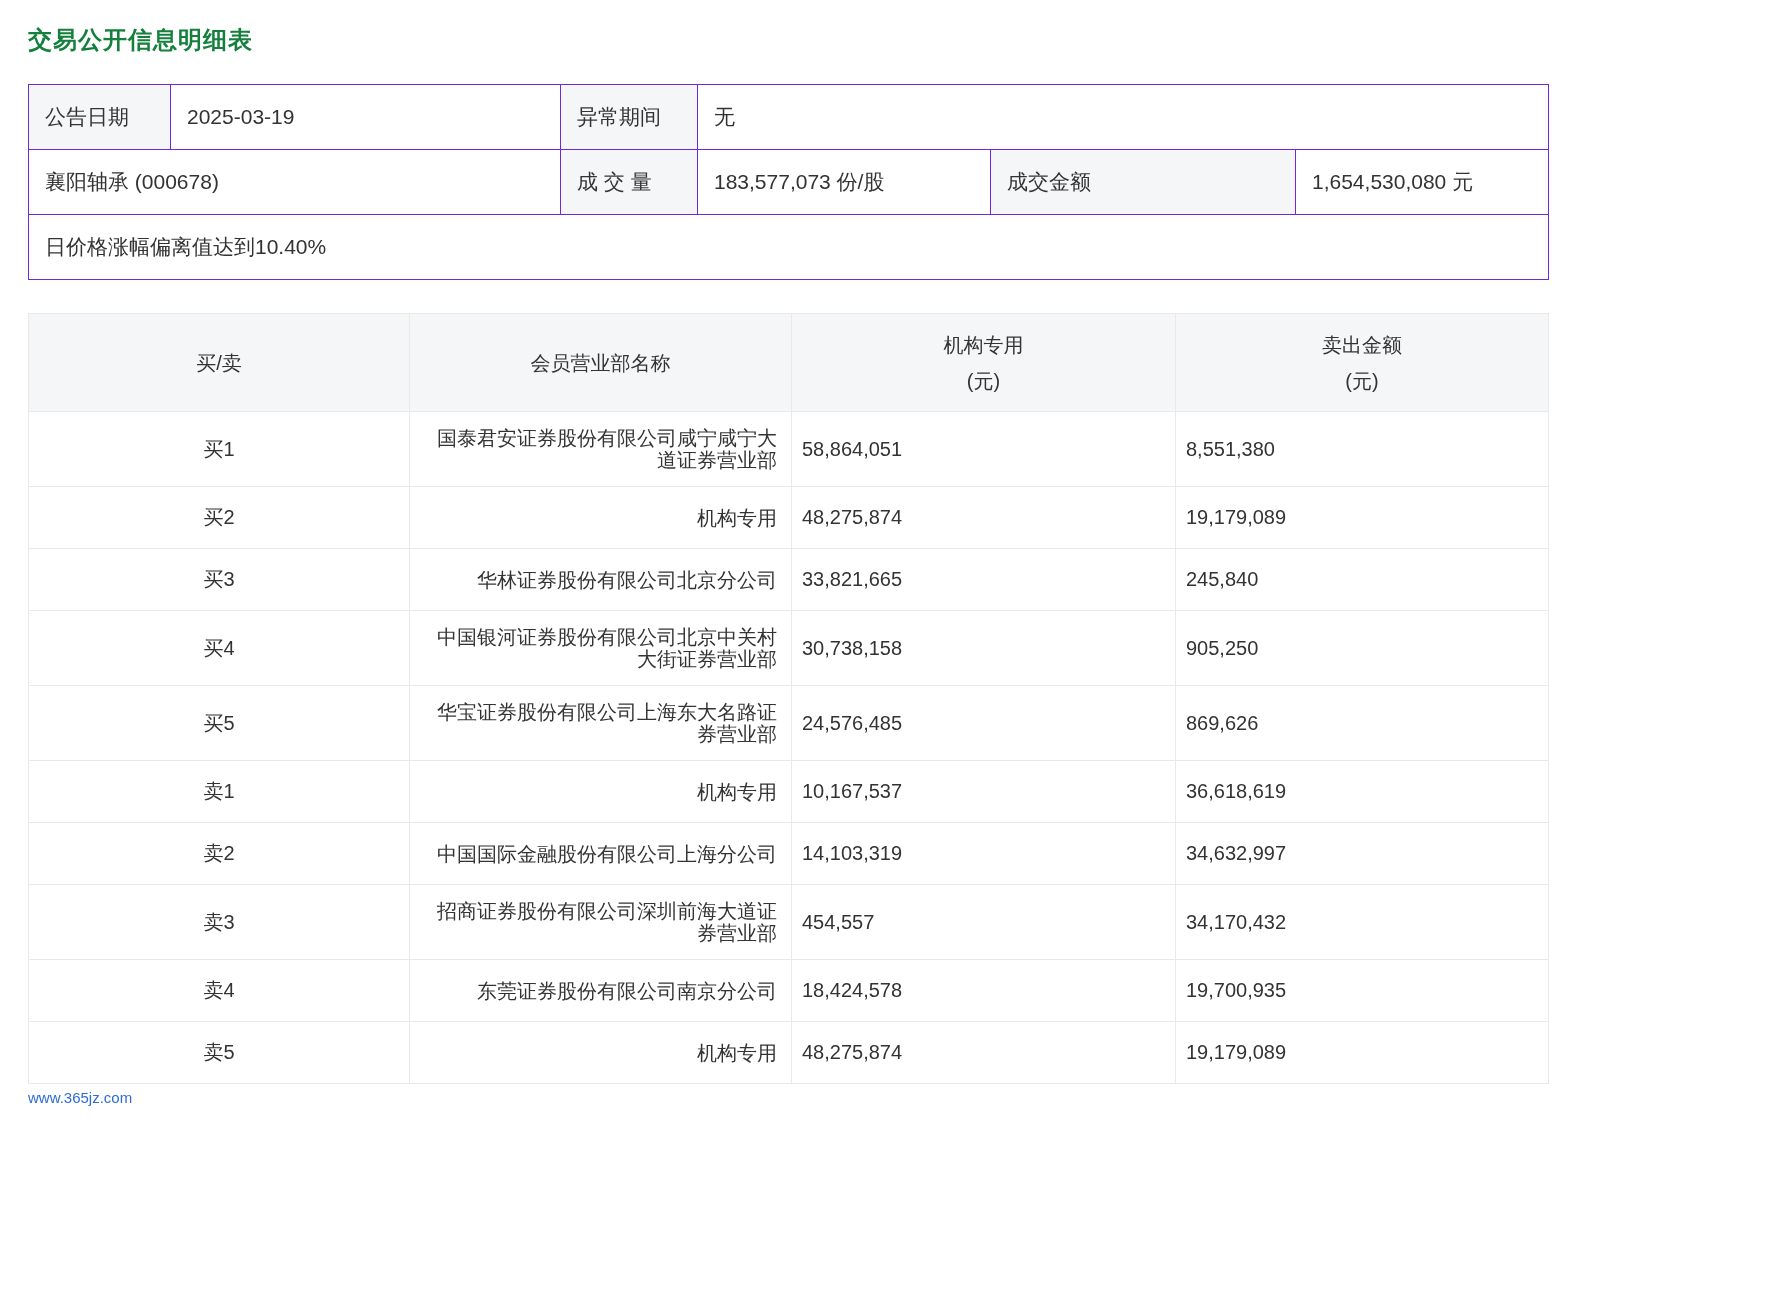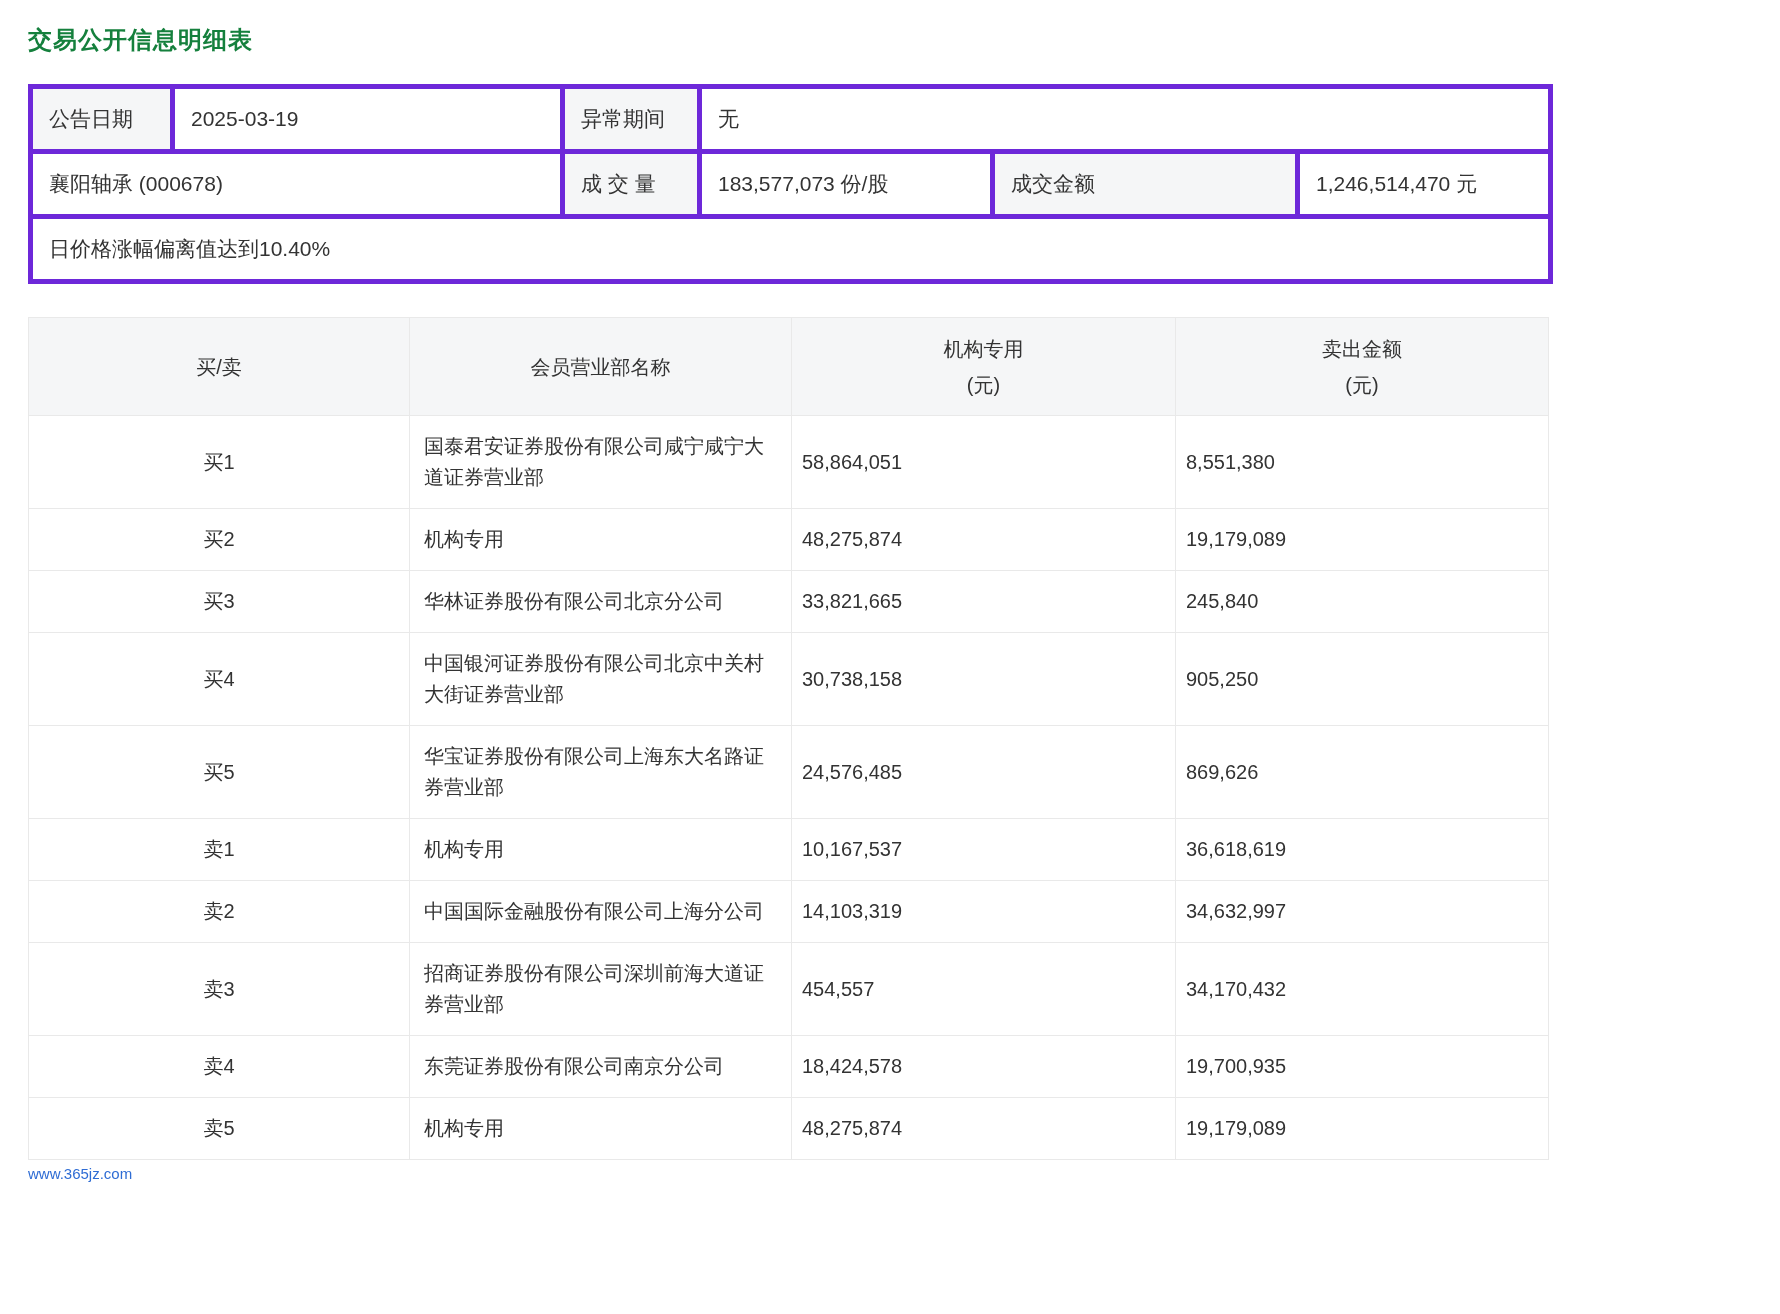--- a/index.html
+++ b/index.html
@@ -29,7 +29,7 @@
   }
   
   .summary-table td {
-    border: 5px solid #6d28d9;
+    border: 1px solid #6d28d9;
     height: 65px;
     padding: 0 16px;
     font-size: 21px;

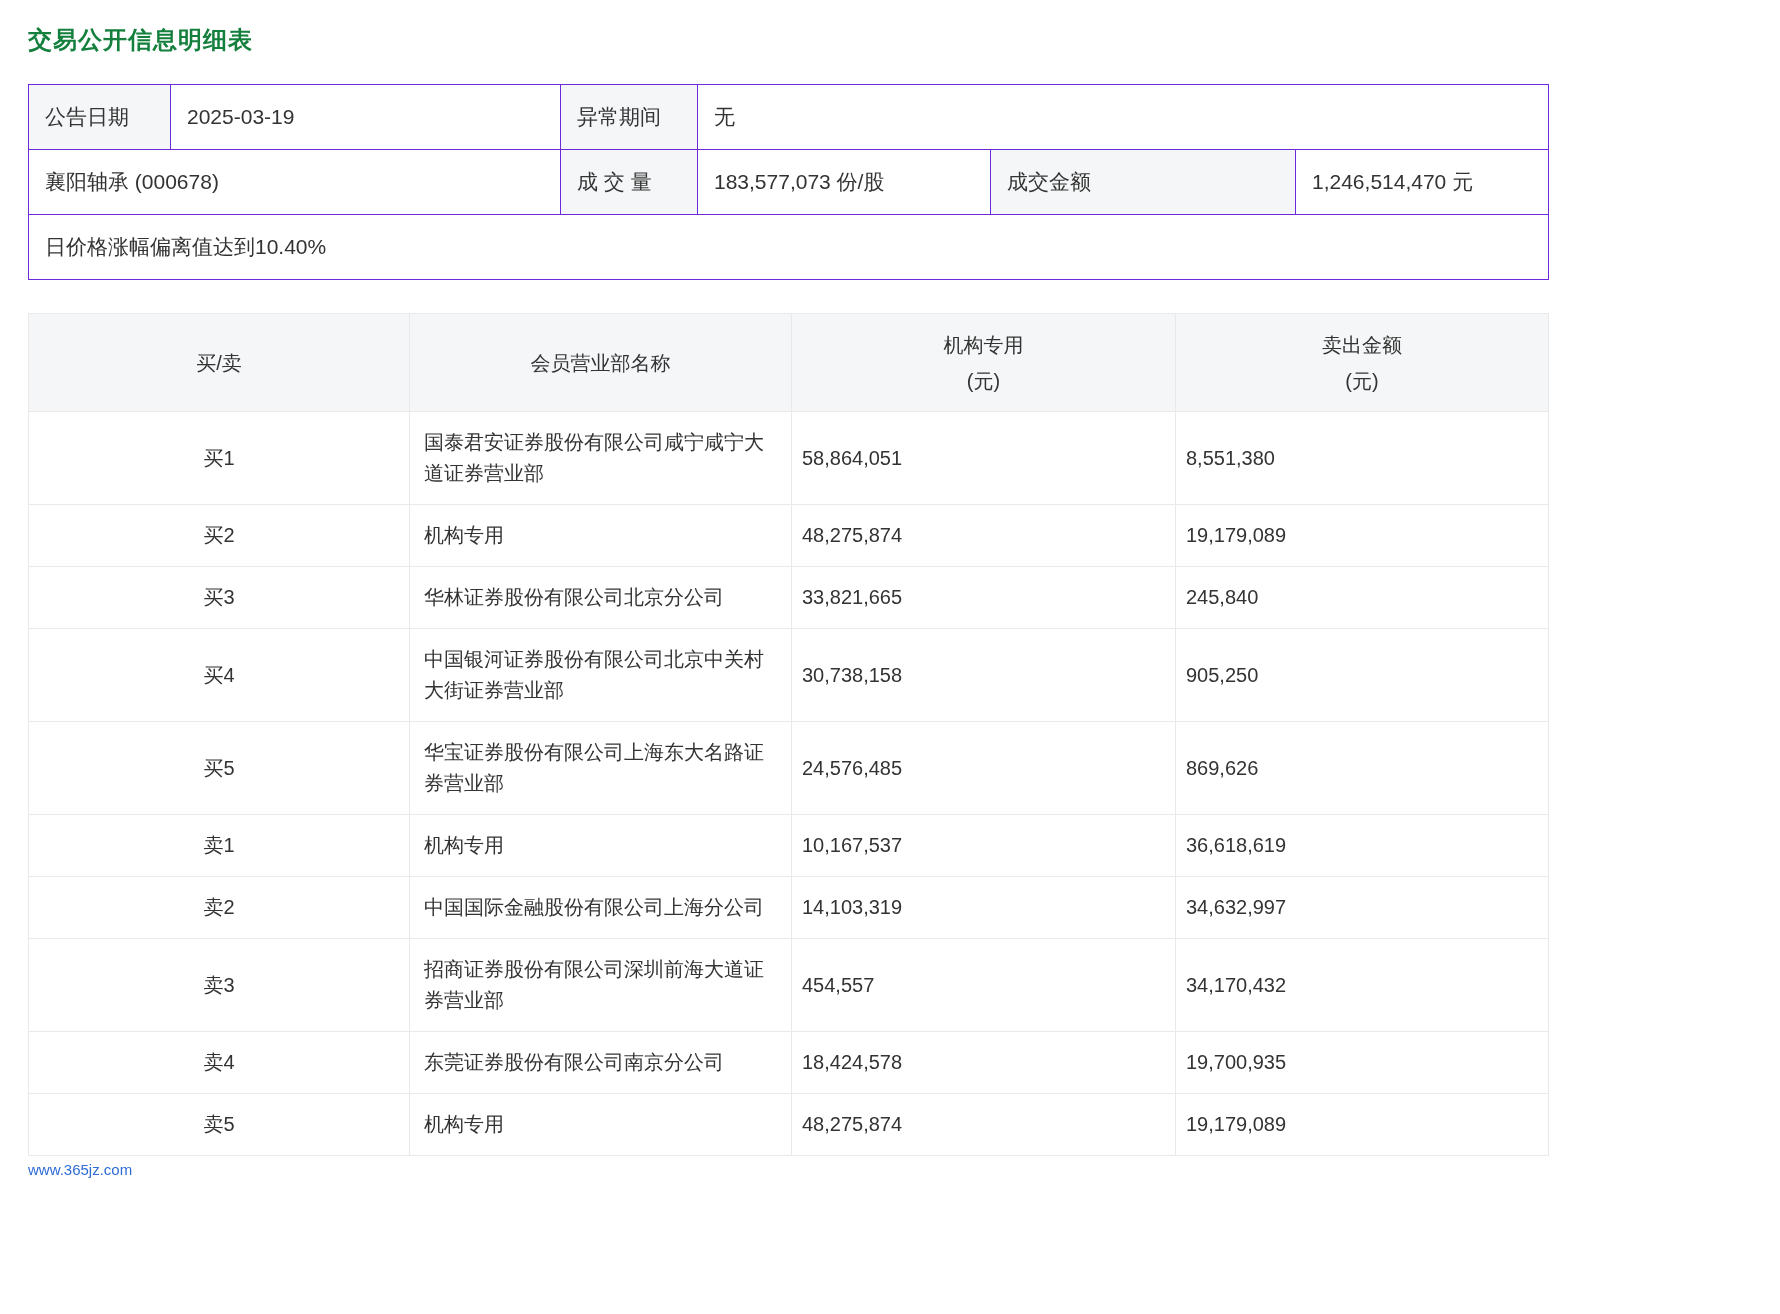--- a/index.html
+++ b/index.html
@@ -112,7 +112,7 @@
         <td class="label">成 交 量</td>
         <td class="value">183,577,073 份/股</td>
         <td class="label">成交金额</td>
-        <td class="value">1,246,514,470 元</td>
+        <td class="value">1,654,530,080 元</td>
       </tr>
       <tr>
         <td class="value" colspan="6">日价格涨幅偏离值达到10.40%</td>

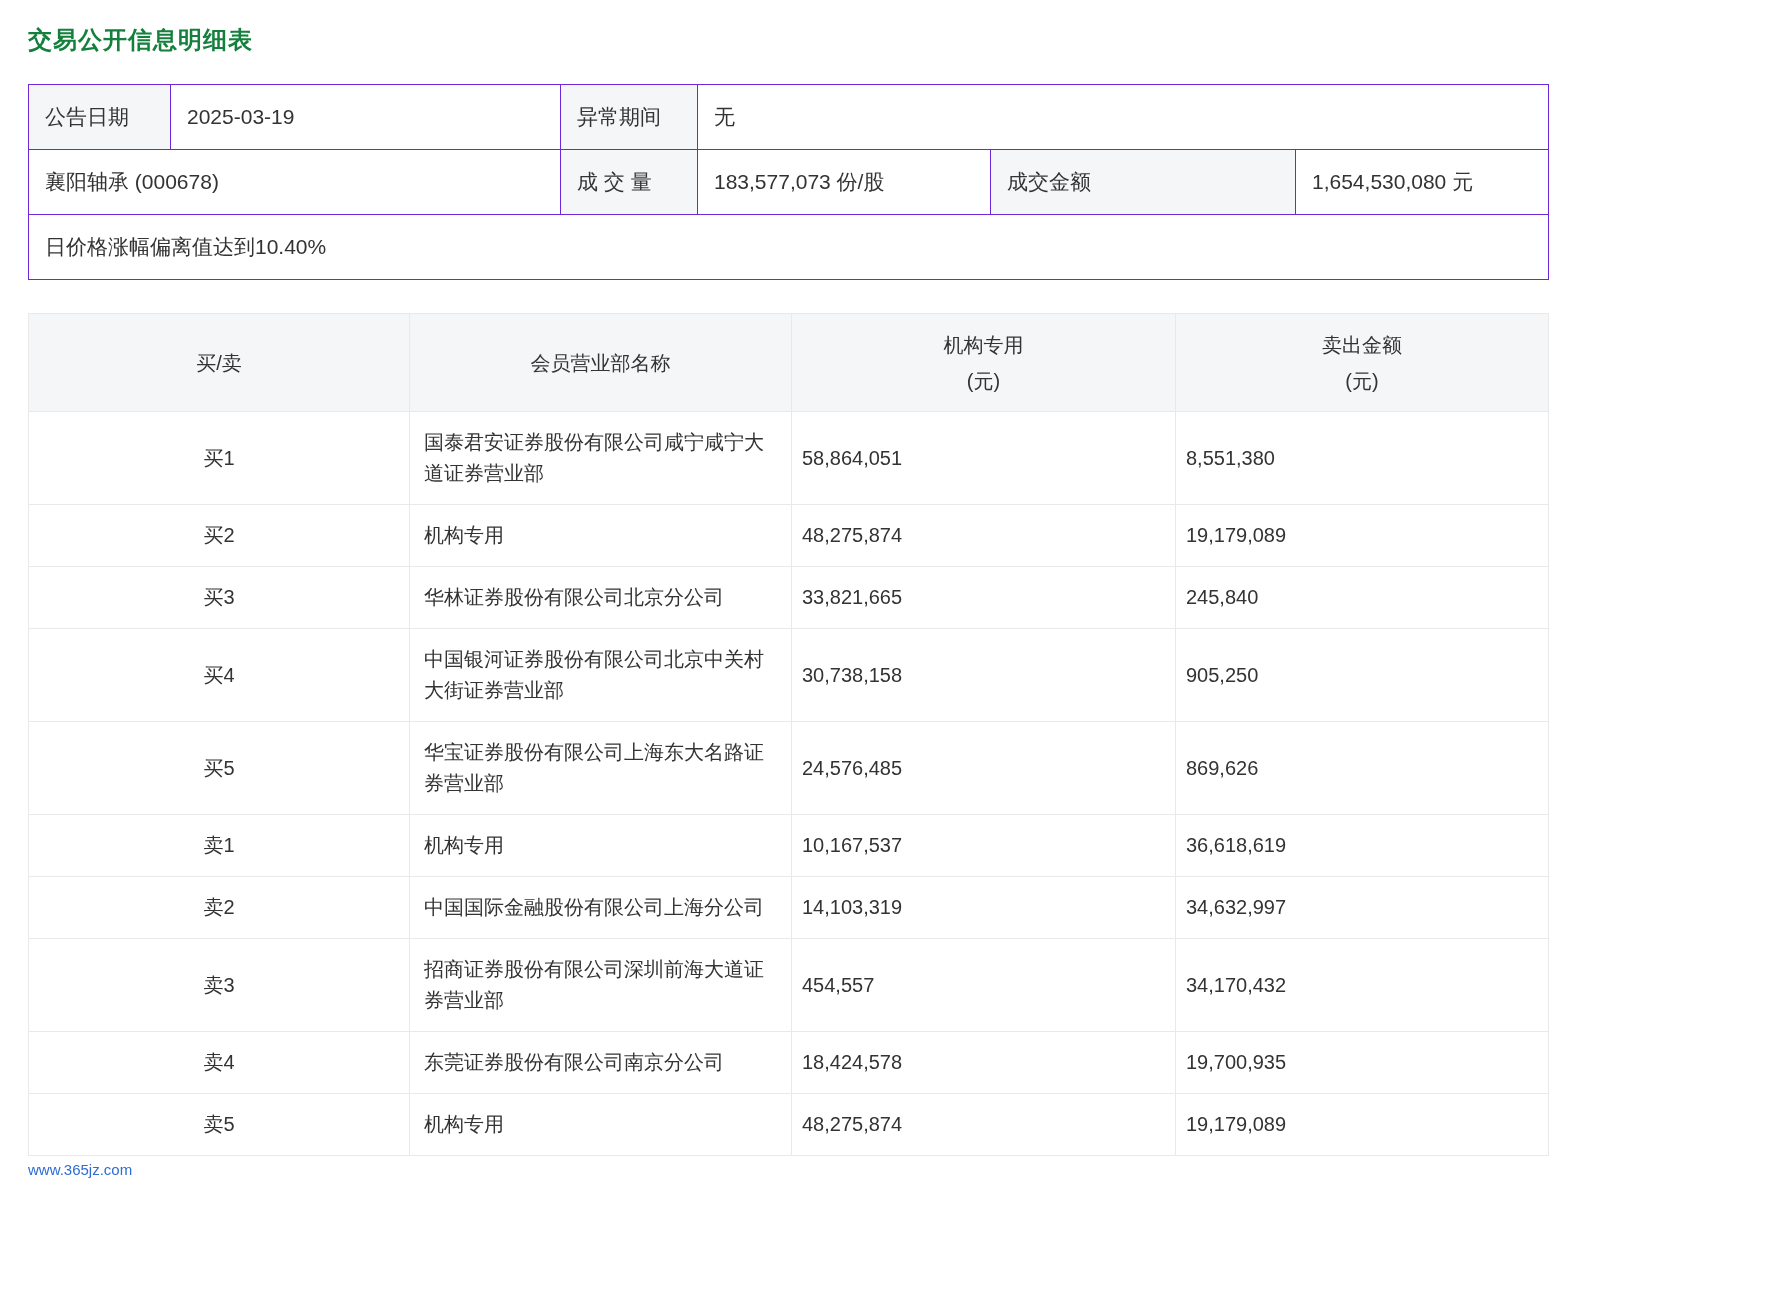--- a/index.html
+++ b/index.html
@@ -62,9 +62,9 @@
     line-height: 31px;
   }
   .broker-table td.name {
-    text-align: left;
+    text-align: right;
     padding: 15px 14px;
-    line-height: 31px;
+    line-height: 22px;
     word-break: break-all;
   }
   .broker-table td.amount {

